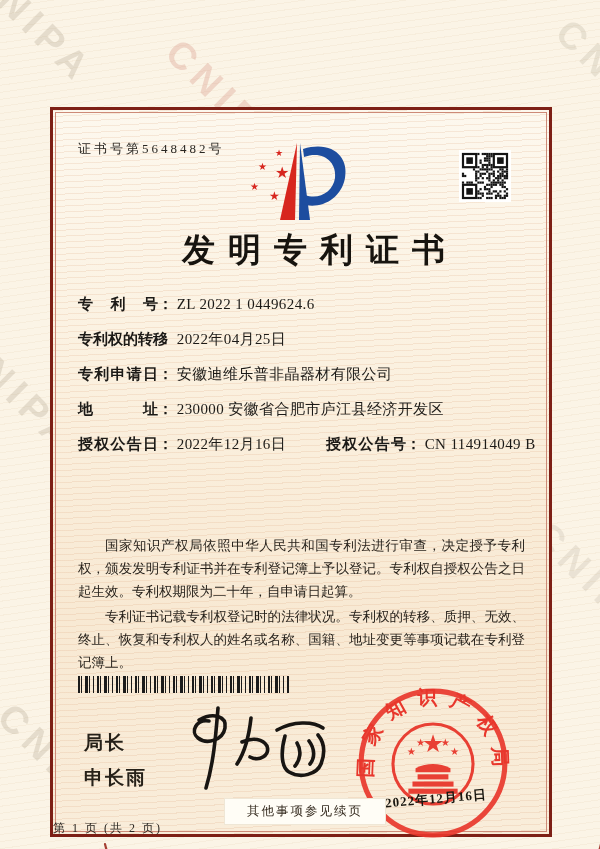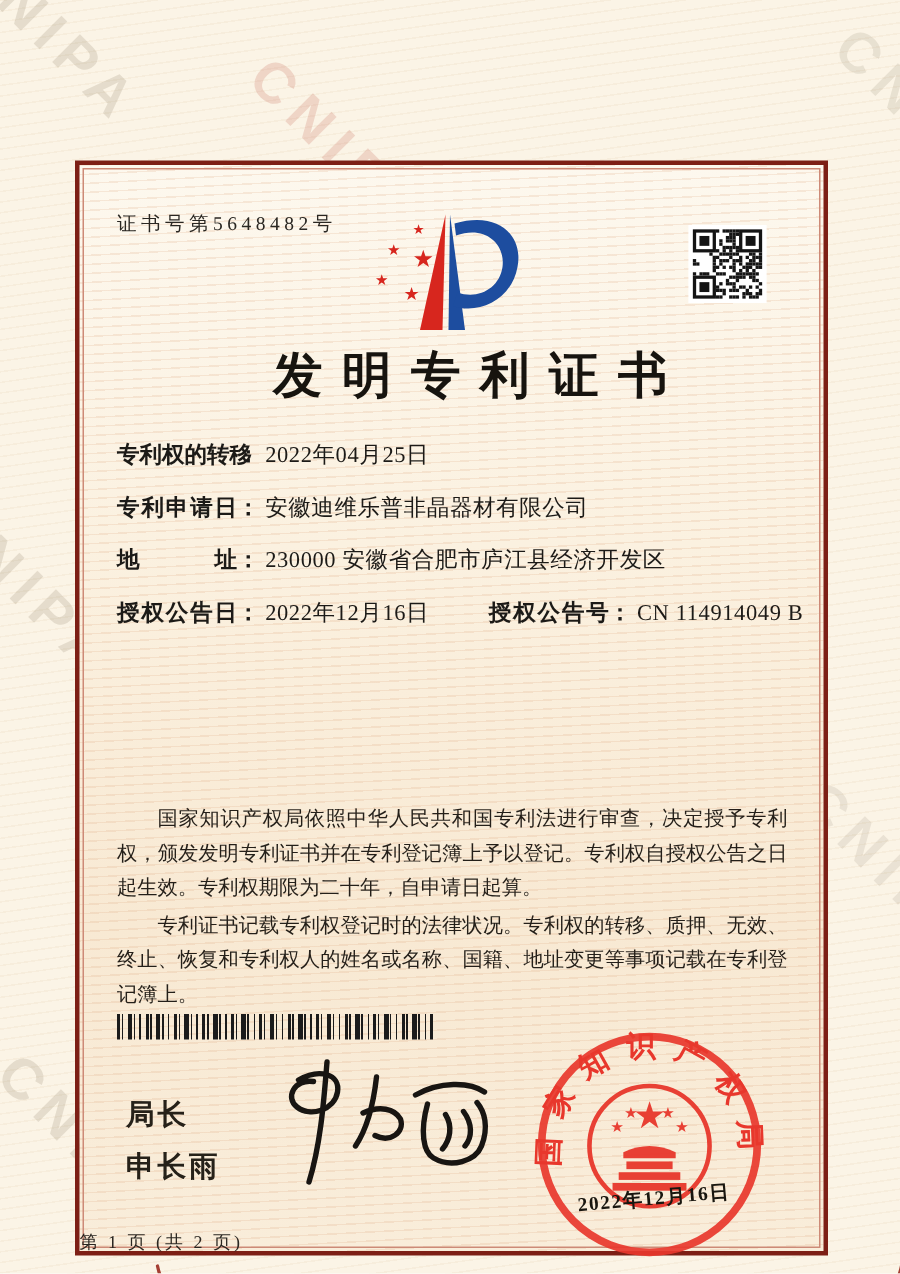--- a/index.html
+++ b/index.html
@@ -260,6 +260,10 @@
 
     <div class="fields">
       <div class="frow">
+        <span class="flabel">专利号</span><span class="fcolon">：</span>
+        <span class="fvalue">ZL 2022 1 0449624.6</span>
+      </div>
+      <div class="frow">
         <span class="flabel">专利权的转移</span><span class="fcolon">：</span>
         <span class="fvalue">2022年04月25日</span>
       </div>

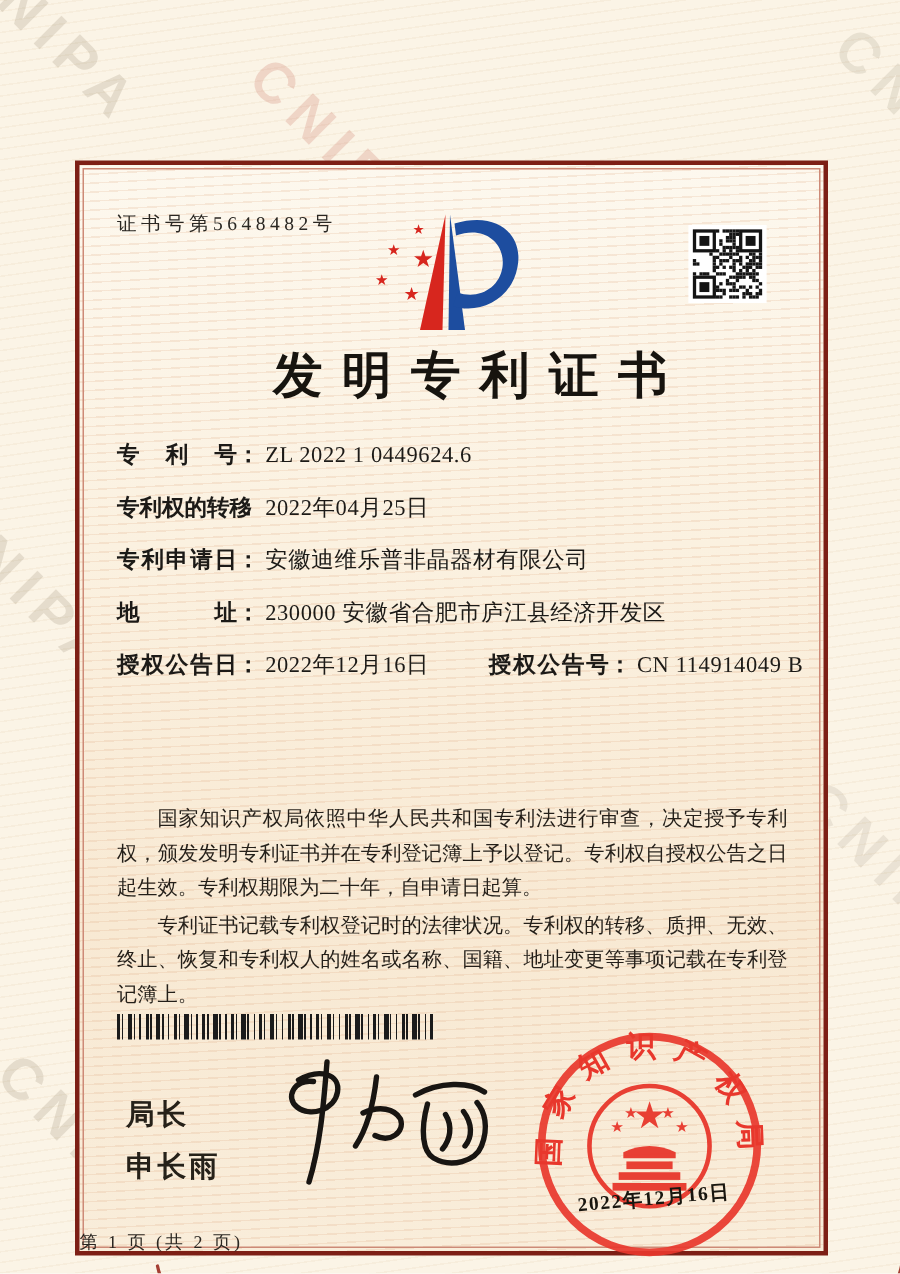--- a/index.html
+++ b/index.html
@@ -355,6 +355,7 @@
     </svg>
   </div>
 
+  <div class="tab-note">其他事项参见续页</div>
 
 </div>
 

